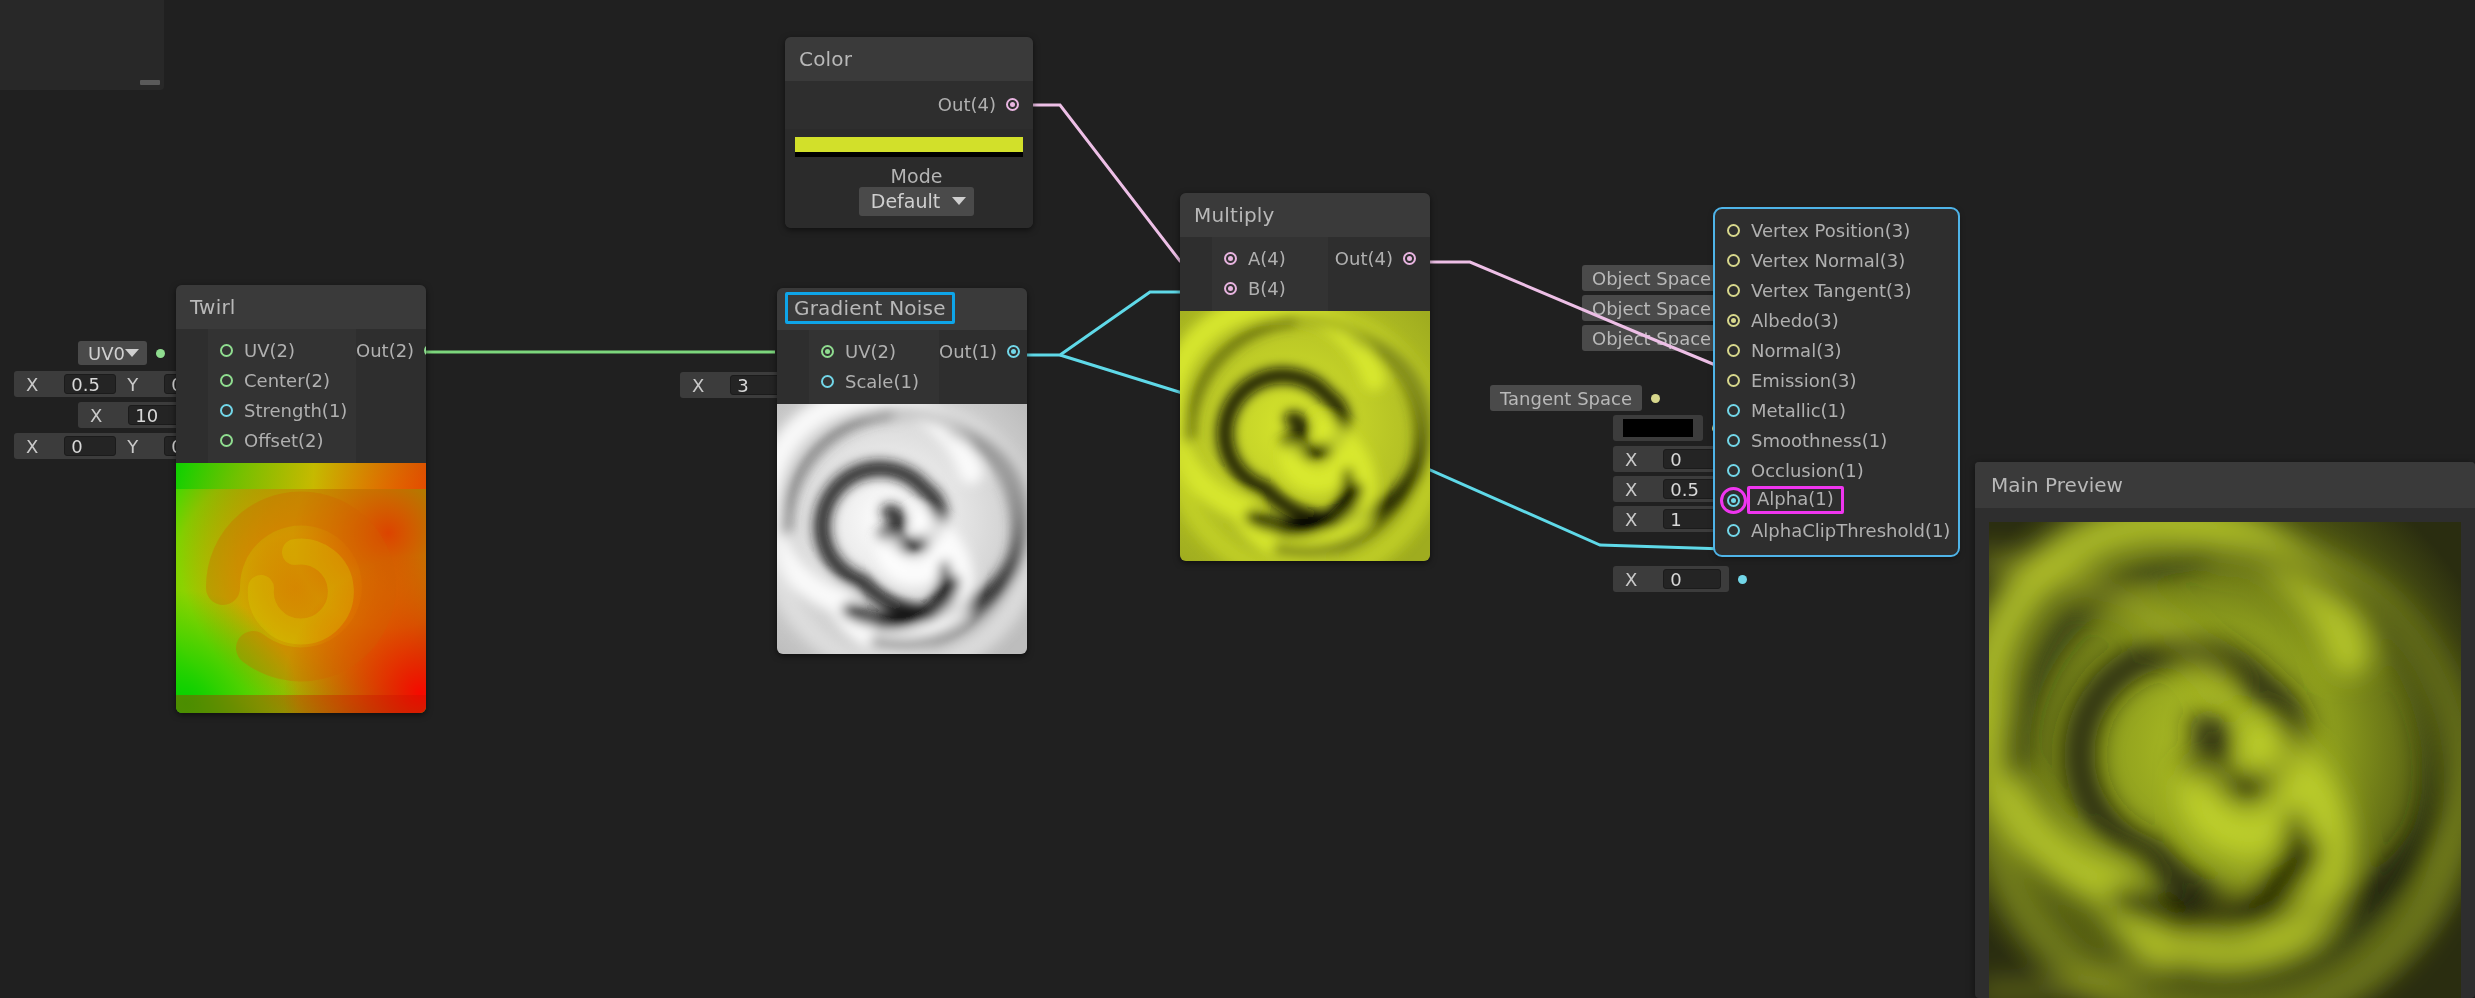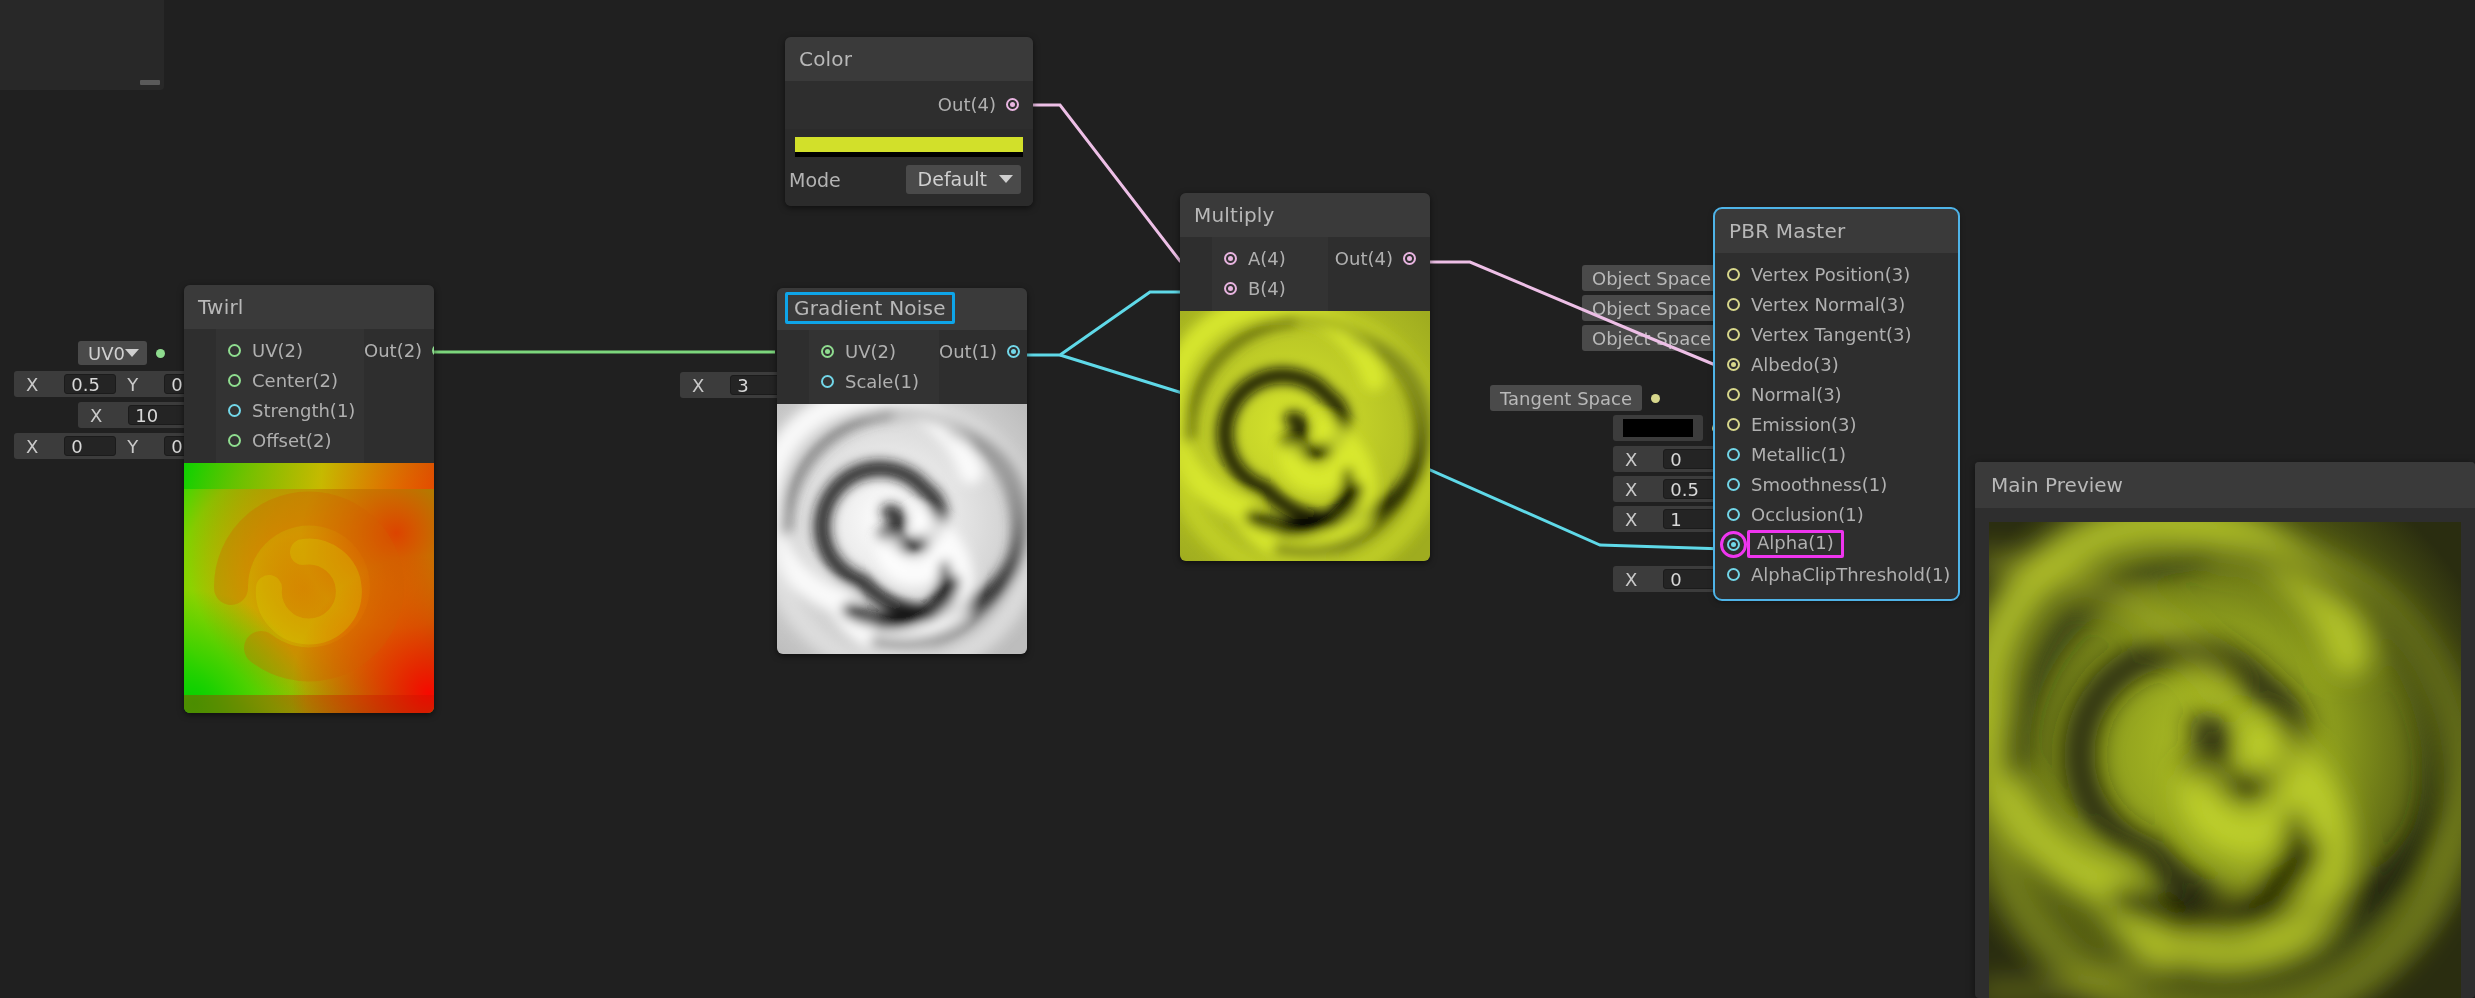--- a/index.html
+++ b/index.html
@@ -59,8 +59,8 @@
   
   .swatch-wrap{ padding:8px 10px 4px 10px; background:#2b2b2b; }
   .swatch{ height:20px; border-bottom:5px solid #000; }
-  .mode-row{ display:flex; align-items:center; justify-content:space-between;
-             padding:4px 12px 12px 4px; background:#2b2b2b; font-size:19px; color:#b4b4b4; }
+  .mode-row{ display:flex; align-items:center; 
+             padding:4px 12px 12px 27px; background:#2b2b2b; font-size:19px; color:#b4b4b4;flex-direction:column; }
   .dropdown{ background:#4a4a4a; border-radius:3px; padding:3px 8px 4px 12px;
              font-size:19px; color:#d0d0d0; display:flex; align-items:center; gap:12px;
              min-width:112px; justify-content:space-between; }

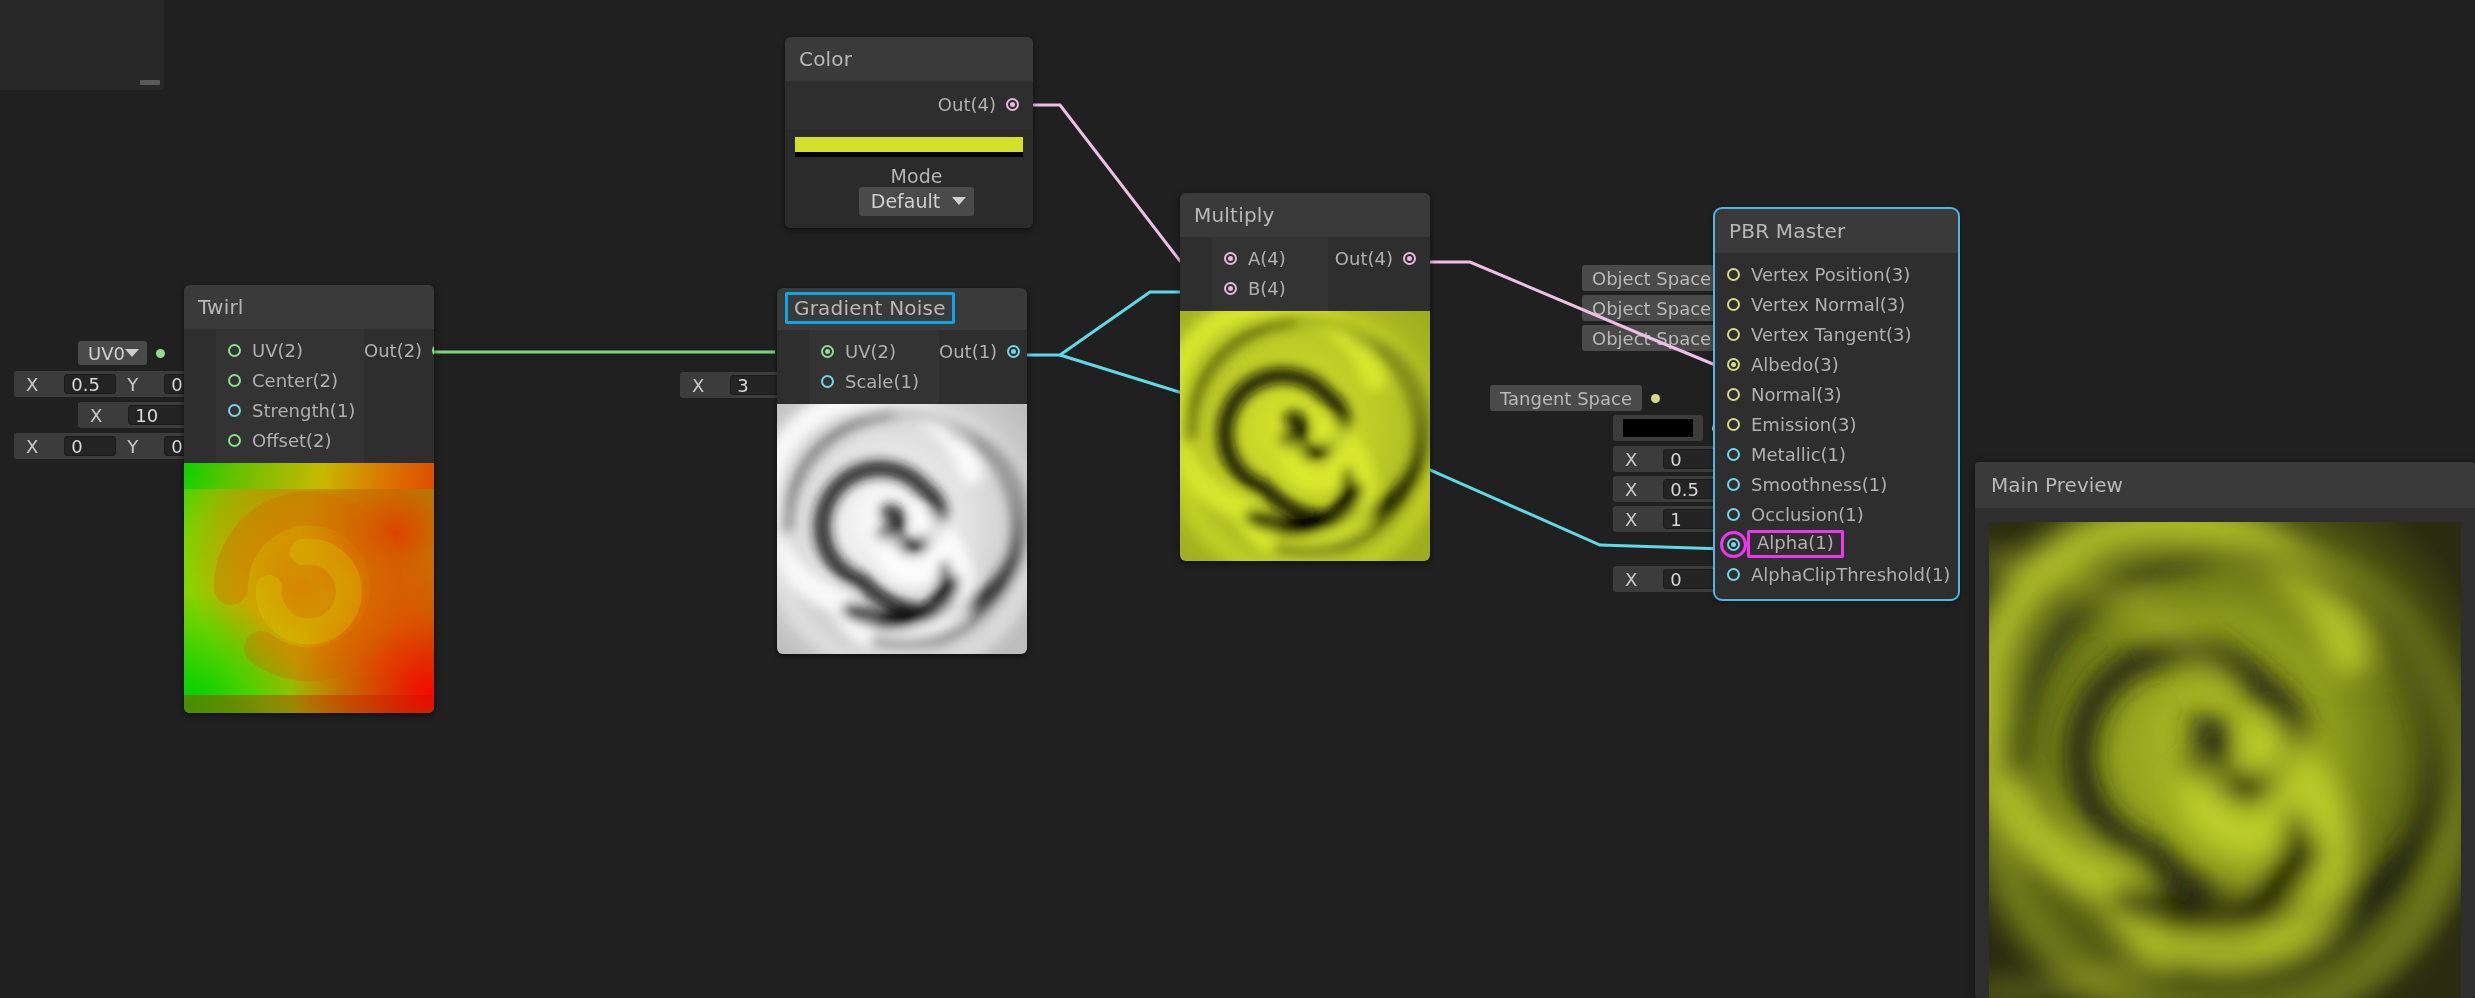--- a/index.html
+++ b/index.html
@@ -337,7 +337,6 @@
   </div>
 
   <div class="node sel" style="left:1715px; top:209px; width:243px; z-index:3;">
-    <div class="node-title">PBR Master</div>
     <div class="ports" style="display:block; padding:6px 0 10px 0;">
       <div class="prow">
         <span class="dot c-yel"></span>

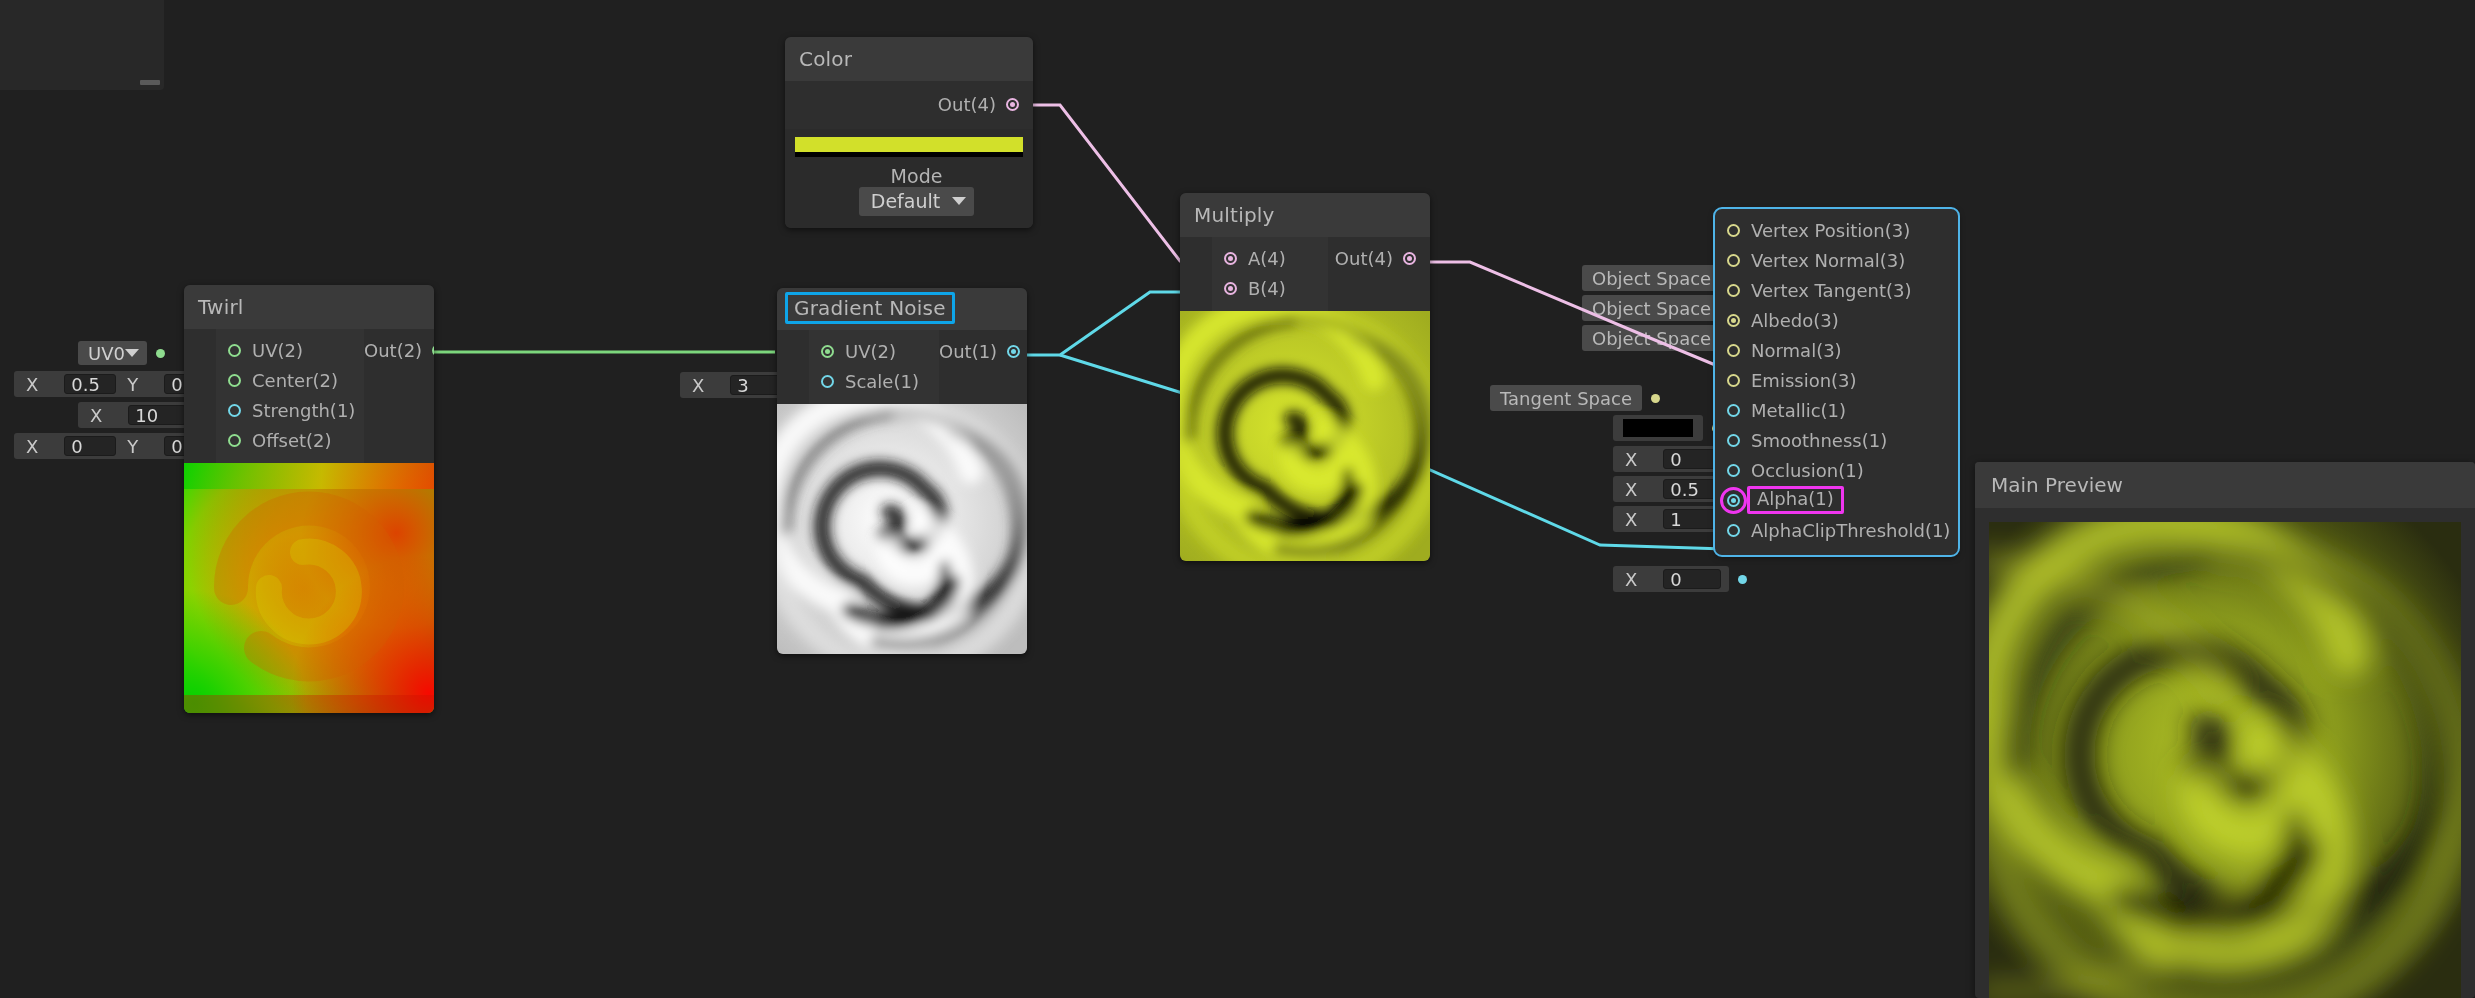--- a/index.html
+++ b/index.html
@@ -116,7 +116,7 @@
     <path d="M 1427,262 L 1470,262 L 1650,338 L 1725,369" stroke="#edbfe6" stroke-width="3" fill="none"></path>
   </svg>
 
-  <div class="node" style="left:184px; top:285px; width:250px; z-index:3;">
+  <div class="node" style="left:176px; top:285px; width:250px; z-index:3;">
     <div class="node-title">Twirl</div>
     <div class="ports">
       <div class="in" style="min-width:148px">

